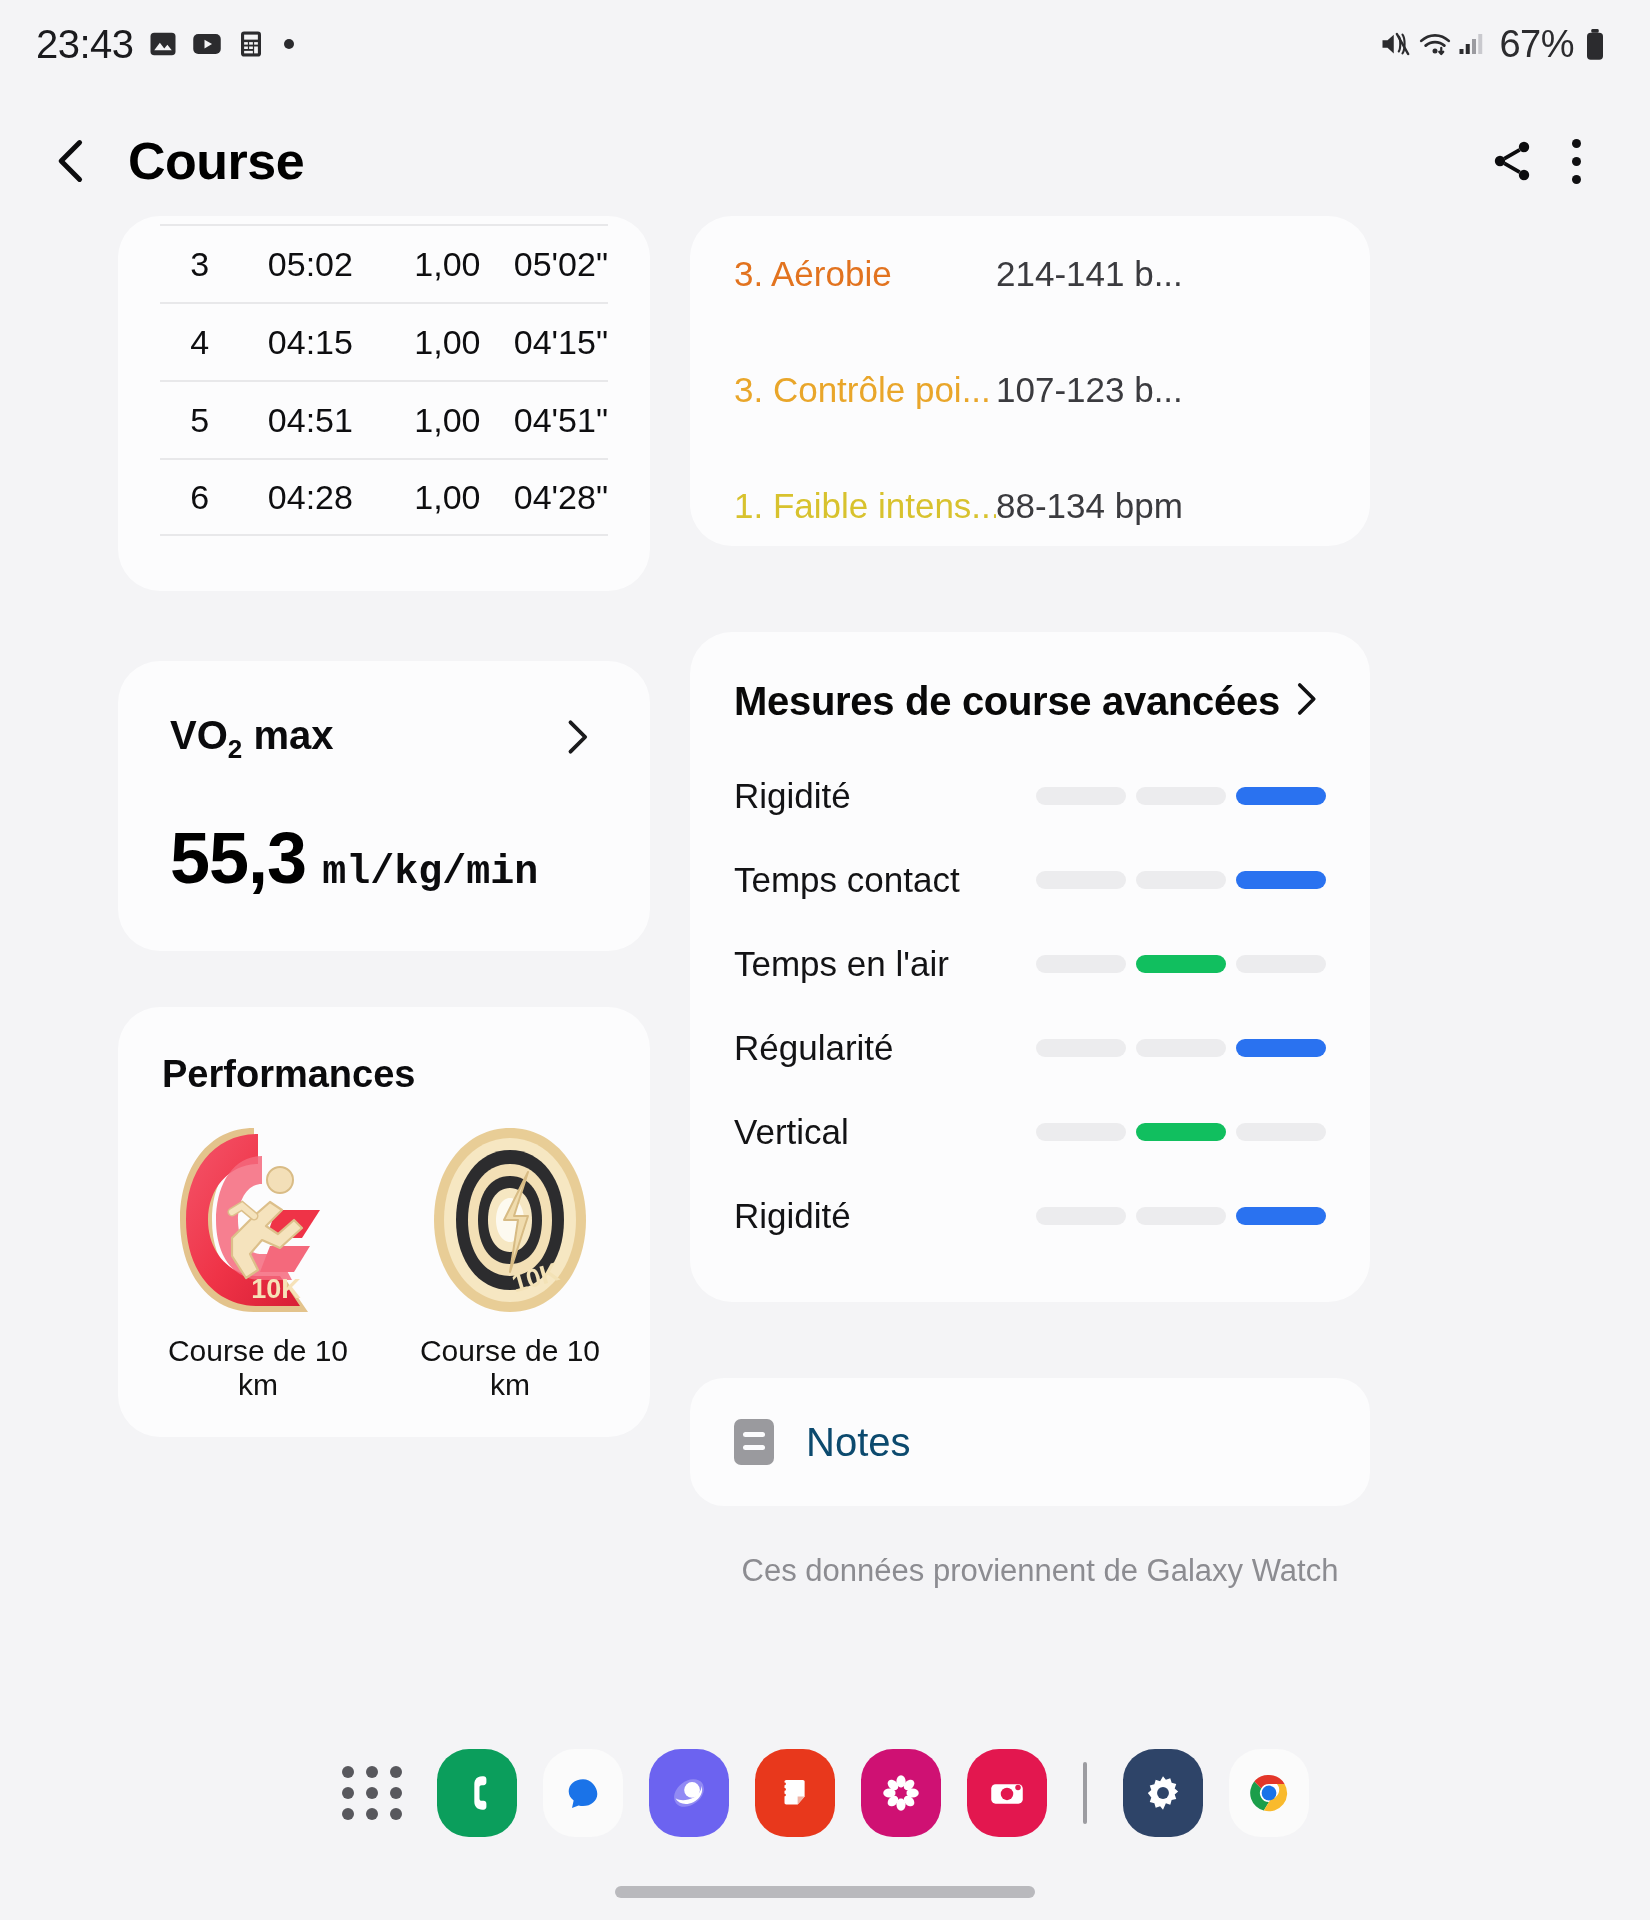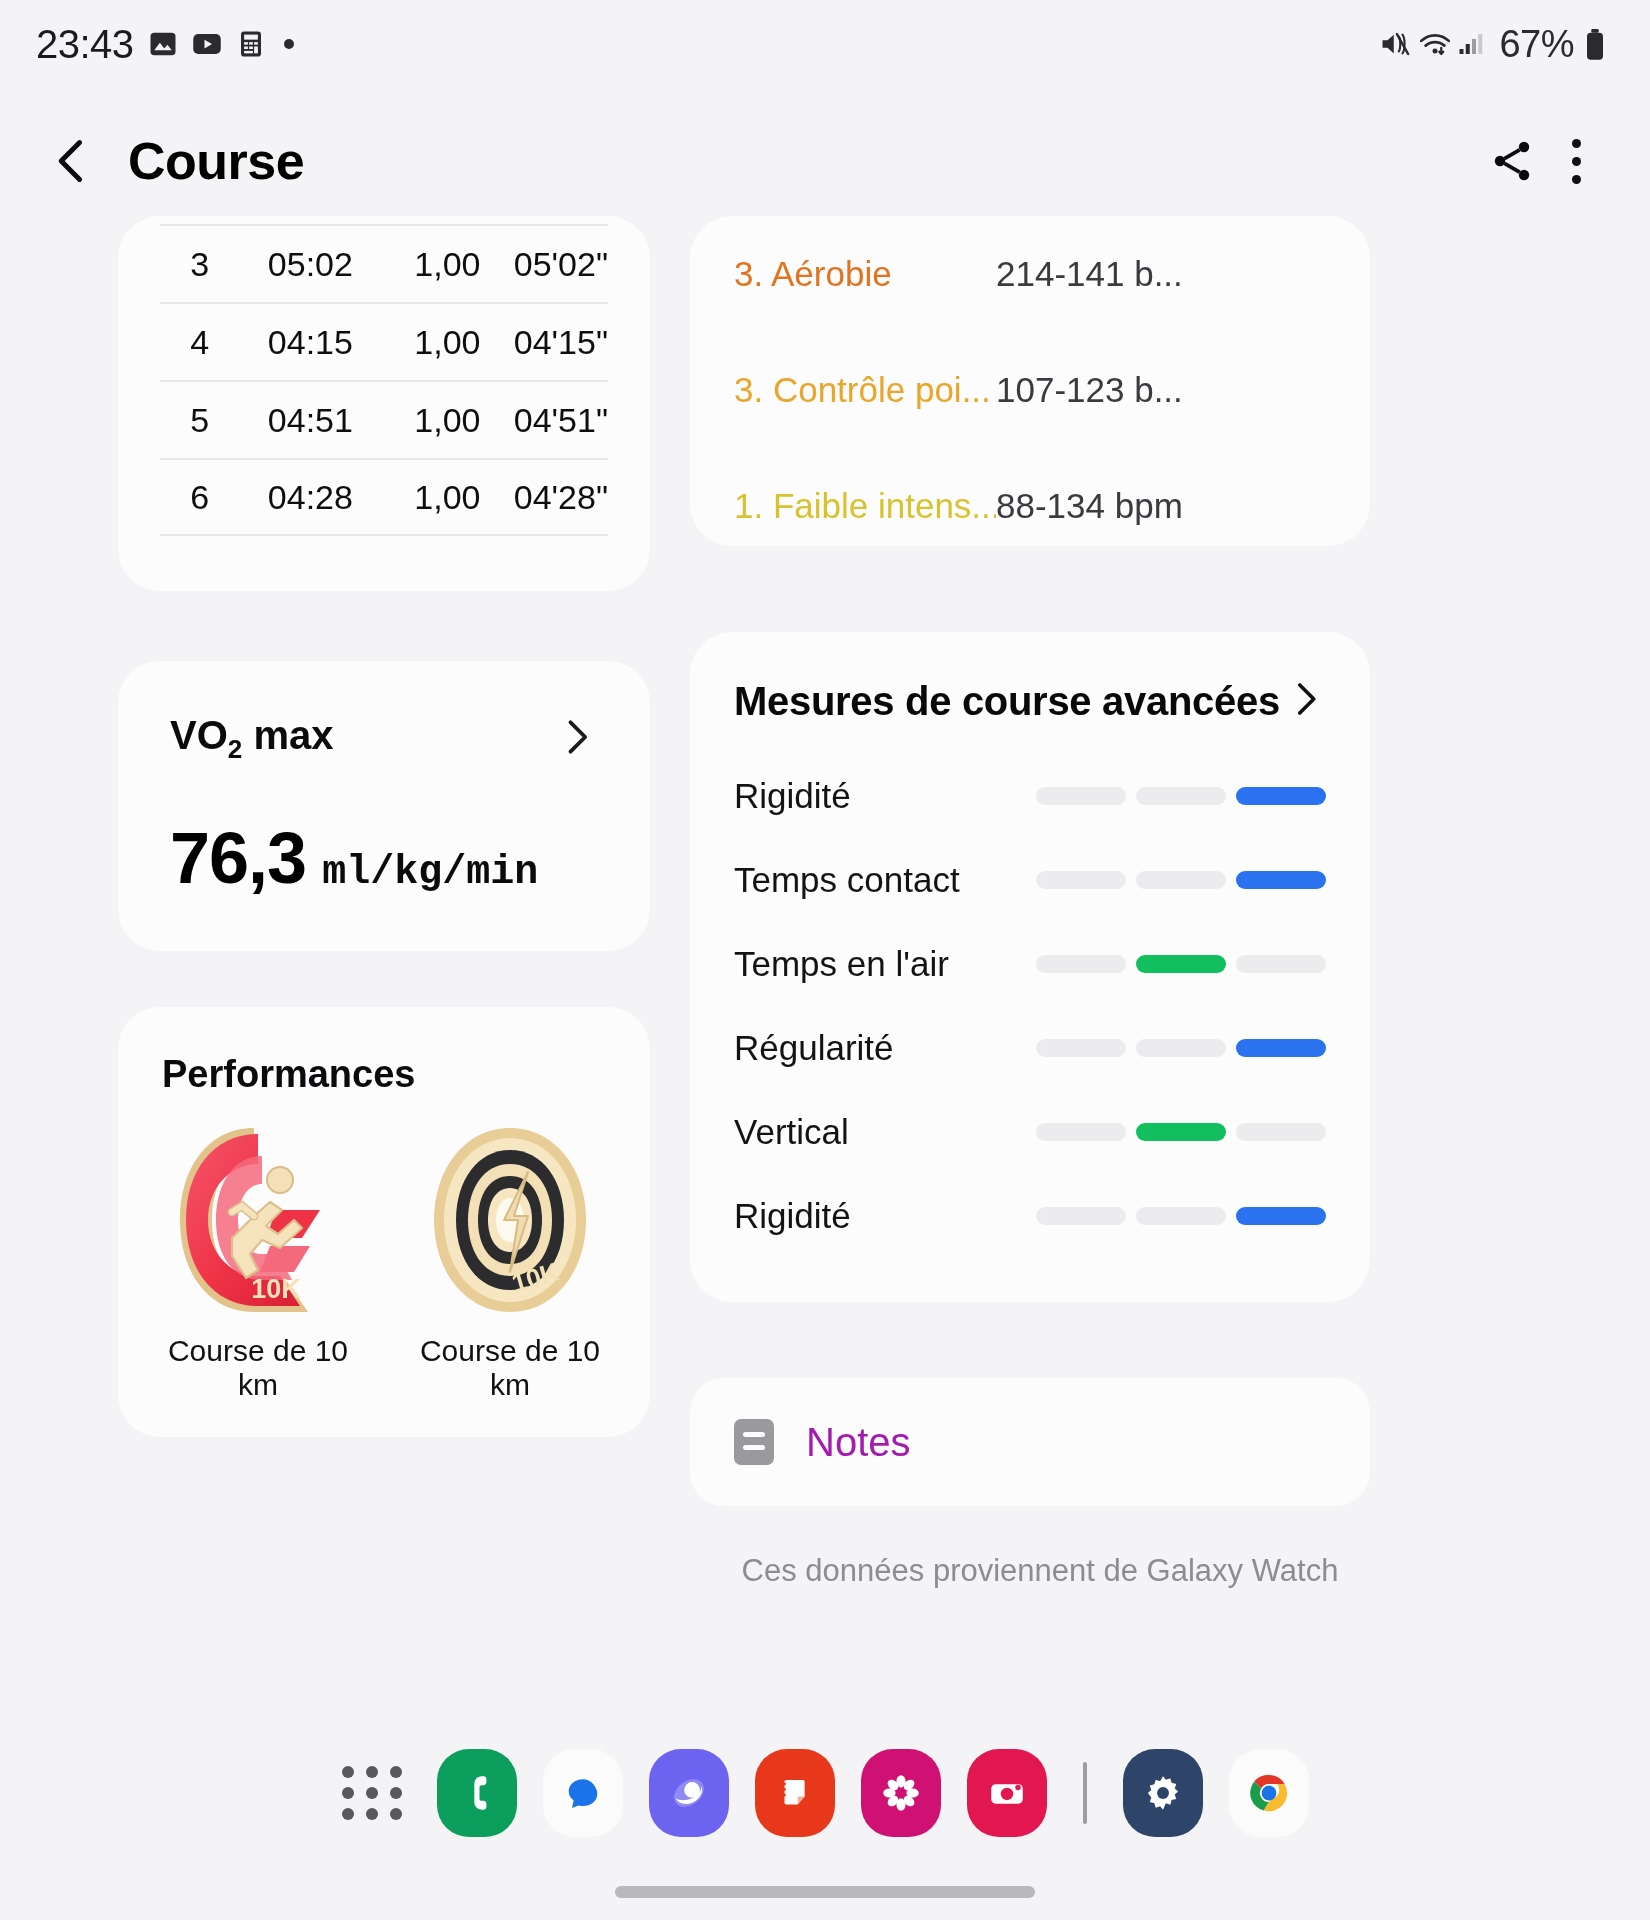--- a/index.html
+++ b/index.html
@@ -282,7 +282,7 @@
           </span>
         </div>
         <div class="vo2-val">
-          <span class="vo2-num">76,3</span>
+          <span class="vo2-num">55,3</span>
           <span class="vo2-unit">ml/kg/min</span>
         </div>
       </div>

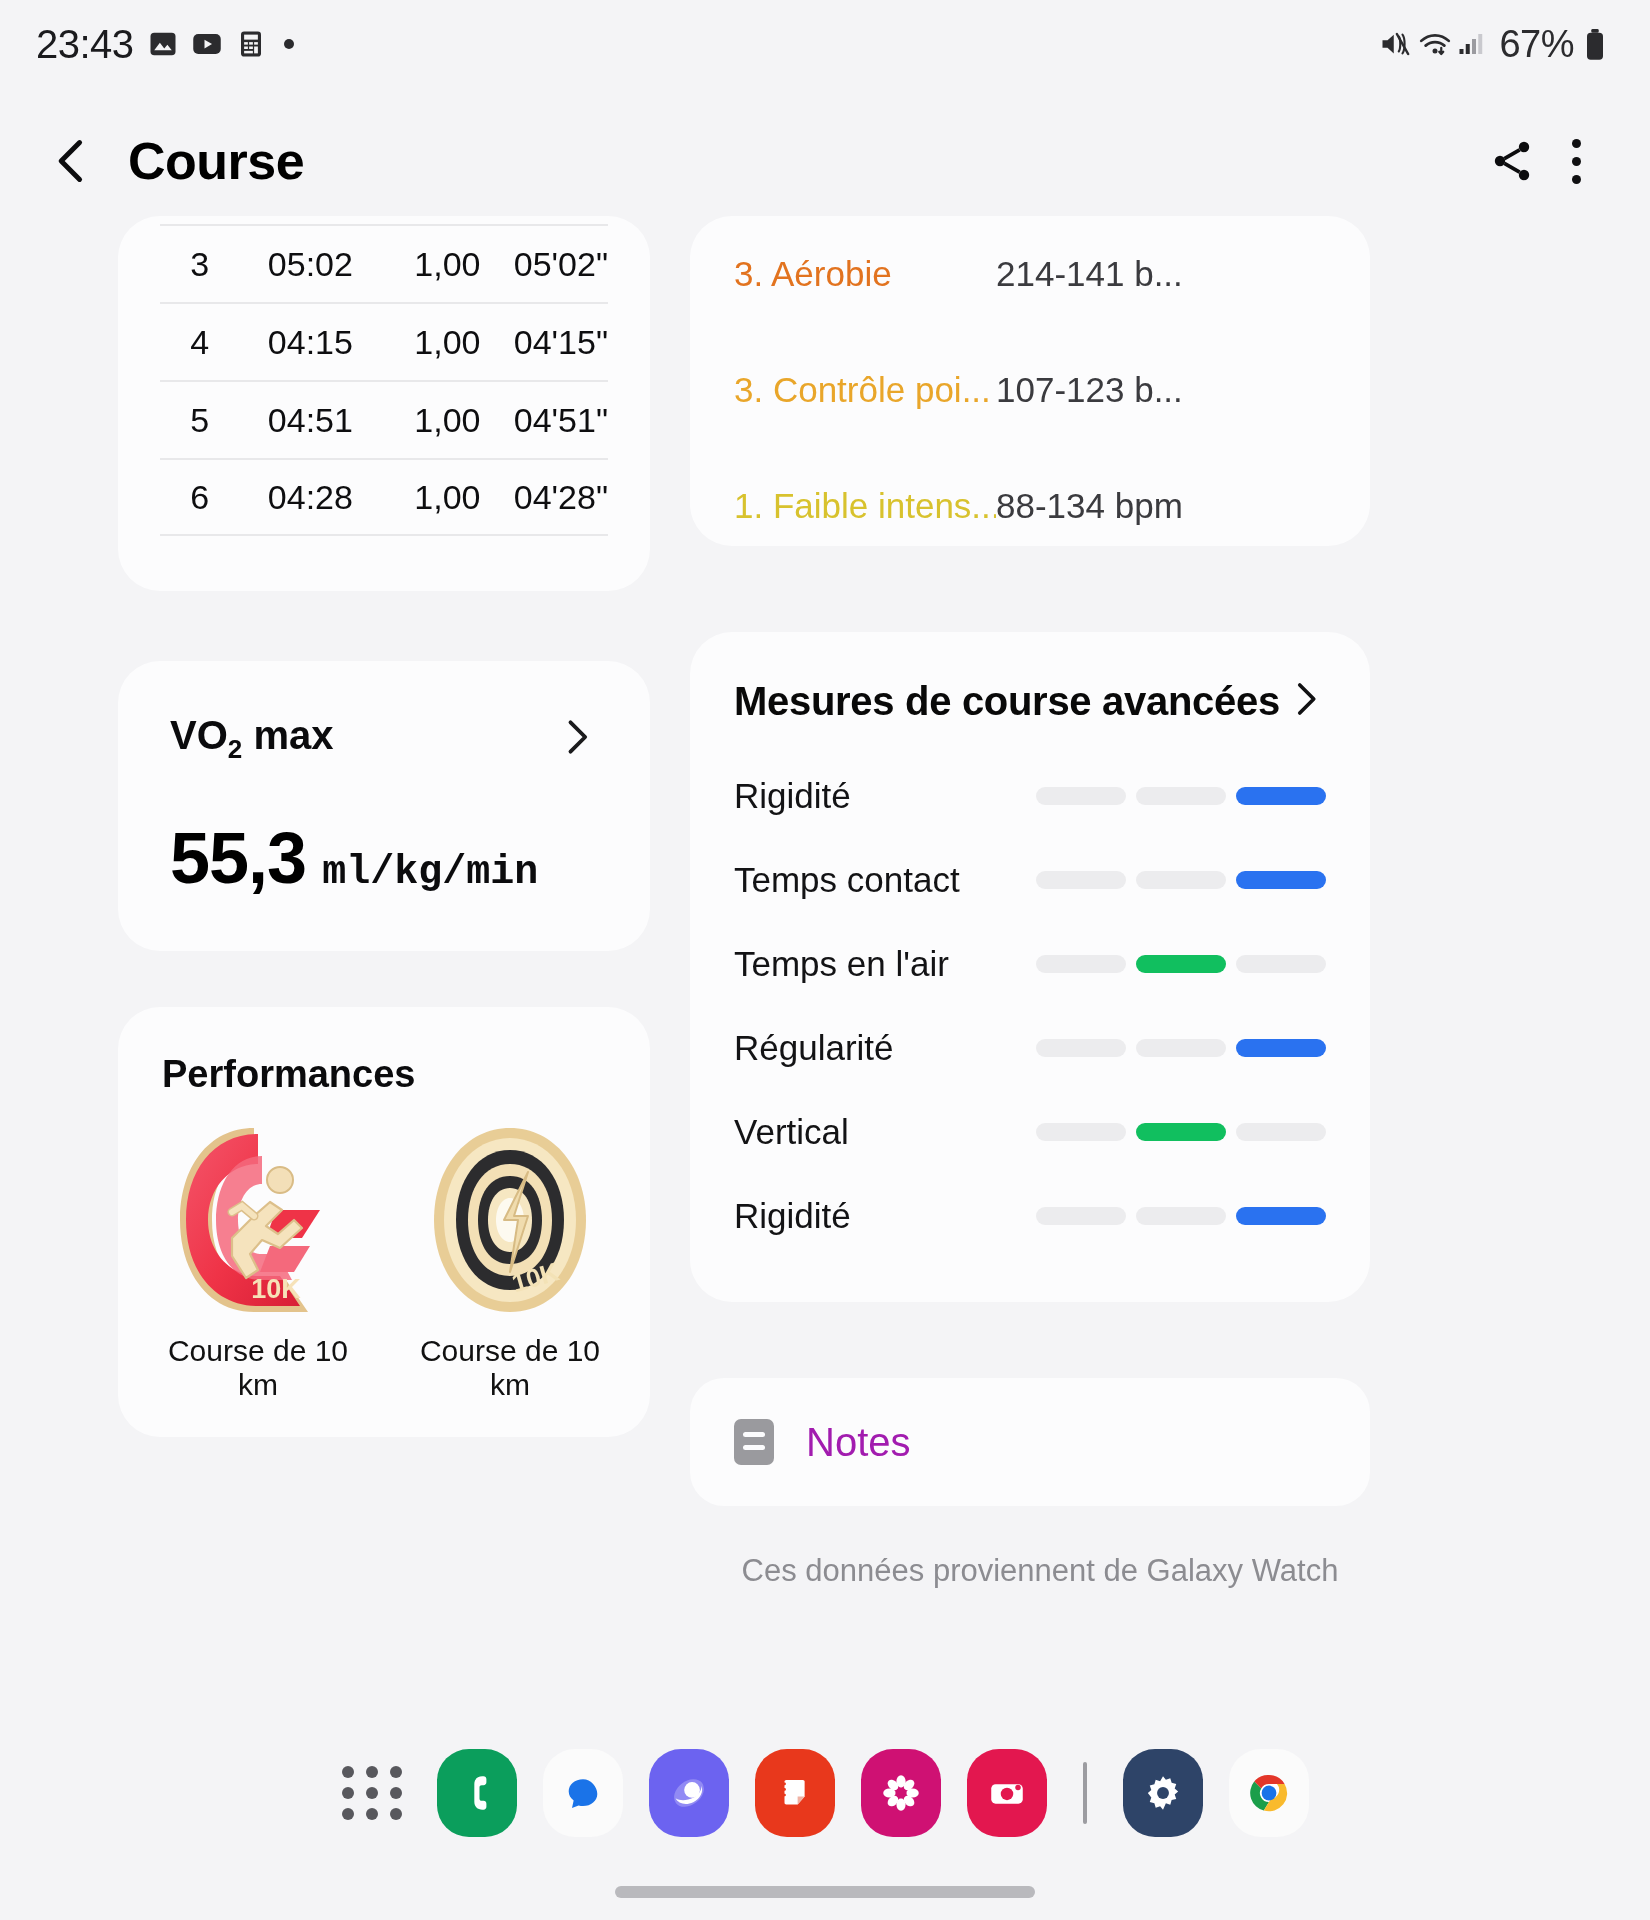--- a/index.html
+++ b/index.html
@@ -113,7 +113,7 @@
   }
   .notes-ico::before { top: 13px; }
   .notes-ico::after { top: 26px; }
-  .notes-ph { font-size: 40px; color:#a21caf; }
+  .notes-ph { font-size: 40px; color:#0c4a6e; }
 
   .footnote { margin-top: 44px; width: 700px; font-size: 31px; color:#8c8c91;
               text-align:center; line-height: 1.35; }

